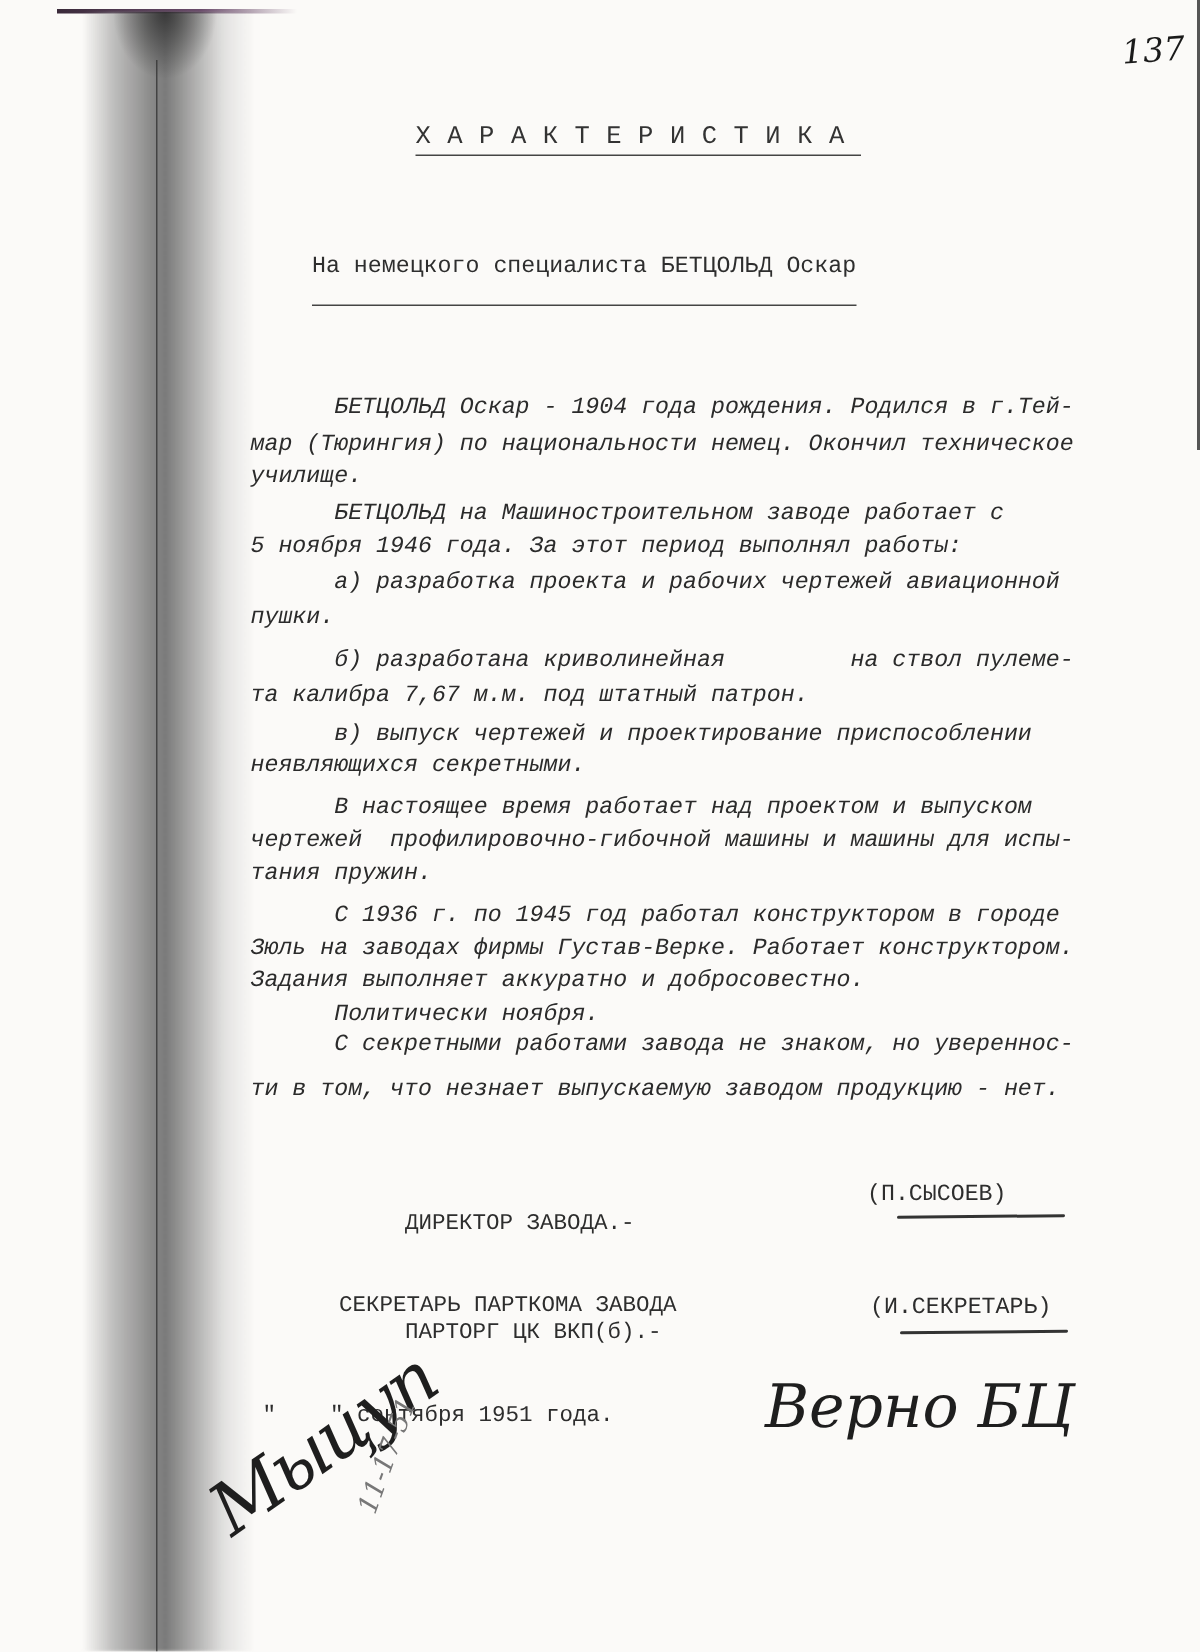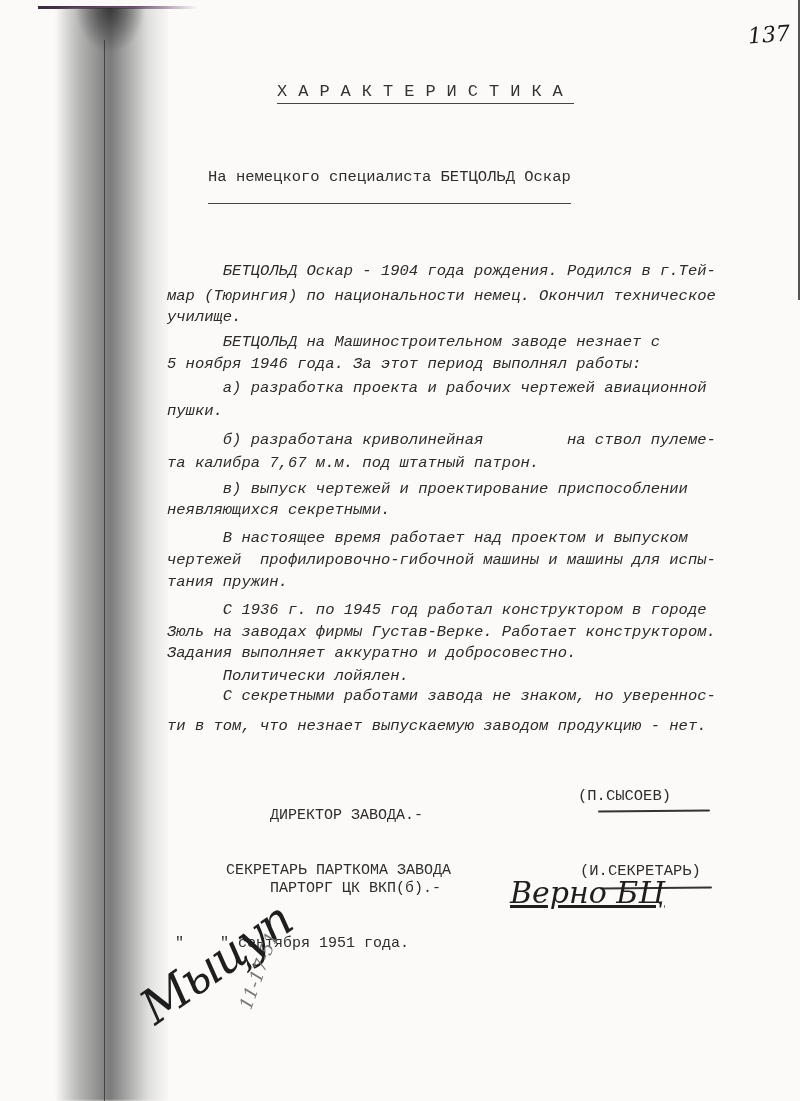--- a/index.html
+++ b/index.html
@@ -89,7 +89,7 @@
   <div class="body-text" style="top:261px">      БЕТЦОЛЬД Оскар - 1904 года рождения. Родился в г.Тей-</div>
   <div class="body-text" style="top:286px">мар (Тюрингия) по национальности немец. Окончил техническое</div>
   <div class="body-text" style="top:307px">училище.</div>
-  <div class="body-text" style="top:332px">      БЕТЦОЛЬД на Машиностроительном заводе незнает с</div>
+  <div class="body-text" style="top:332px">      БЕТЦОЛЬД на Машиностроительном заводе работает с</div>
   <div class="body-text" style="top:354px">5 ноября 1946 года. За этот период выполнял работы:</div>
   <div class="body-text" style="top:378px">      а) разработка проекта и рабочих чертежей авиационной</div>
   <div class="body-text" style="top:401px">пушки.</div>

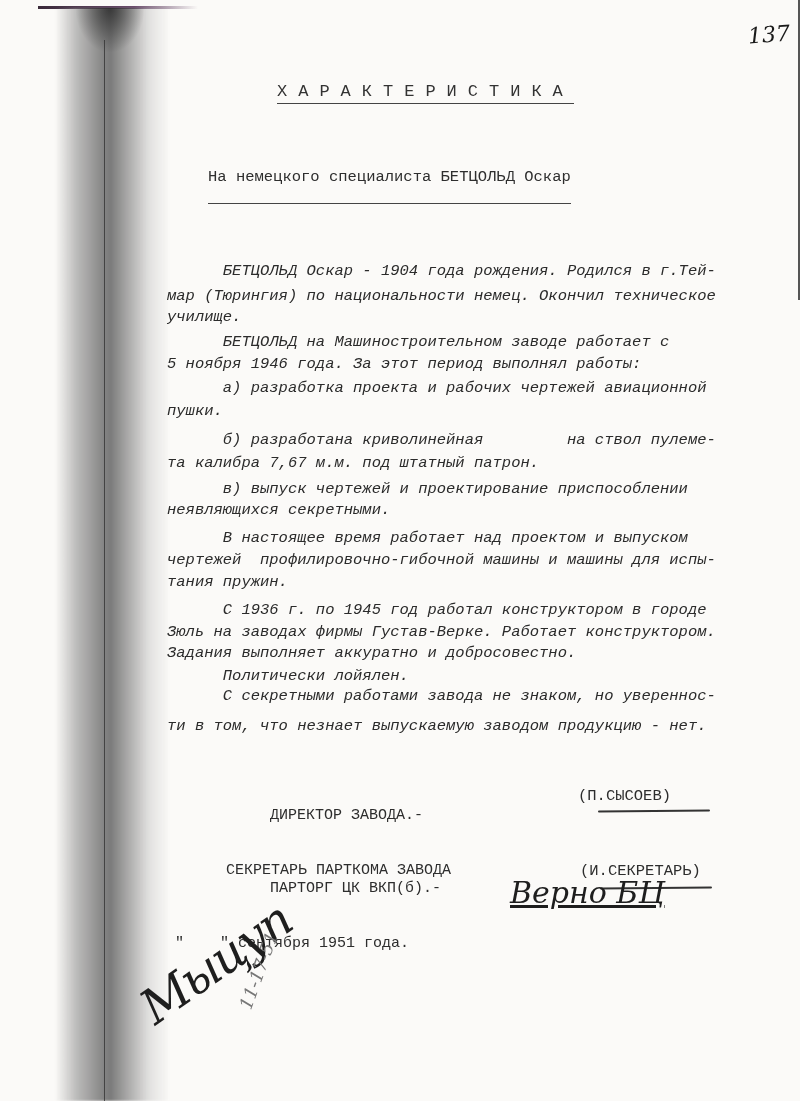--- a/index.html
+++ b/index.html
@@ -103,7 +103,7 @@
   <div class="body-text" style="top:600px">      С 1936 г. по 1945 год работал конструктором в городе</div>
   <div class="body-text" style="top:622px">Зюль на заводах фирмы Густав-Верке. Работает конструктором.</div>
   <div class="body-text" style="top:643px">Задания выполняет аккуратно и добросовестно.</div>
-  <div class="body-text" style="top:666px">      Политически лойялен.</div>
+  <div class="body-text" style="top:666px">      Политически ноября.</div>
   <div class="body-text" style="top:686px">      С секретными работами завода не знаком, но увереннос-</div>
   <div class="body-text" style="top:716px">ти в том, что незнает выпускаемую заводом продукцию - нет.</div>
 </div>

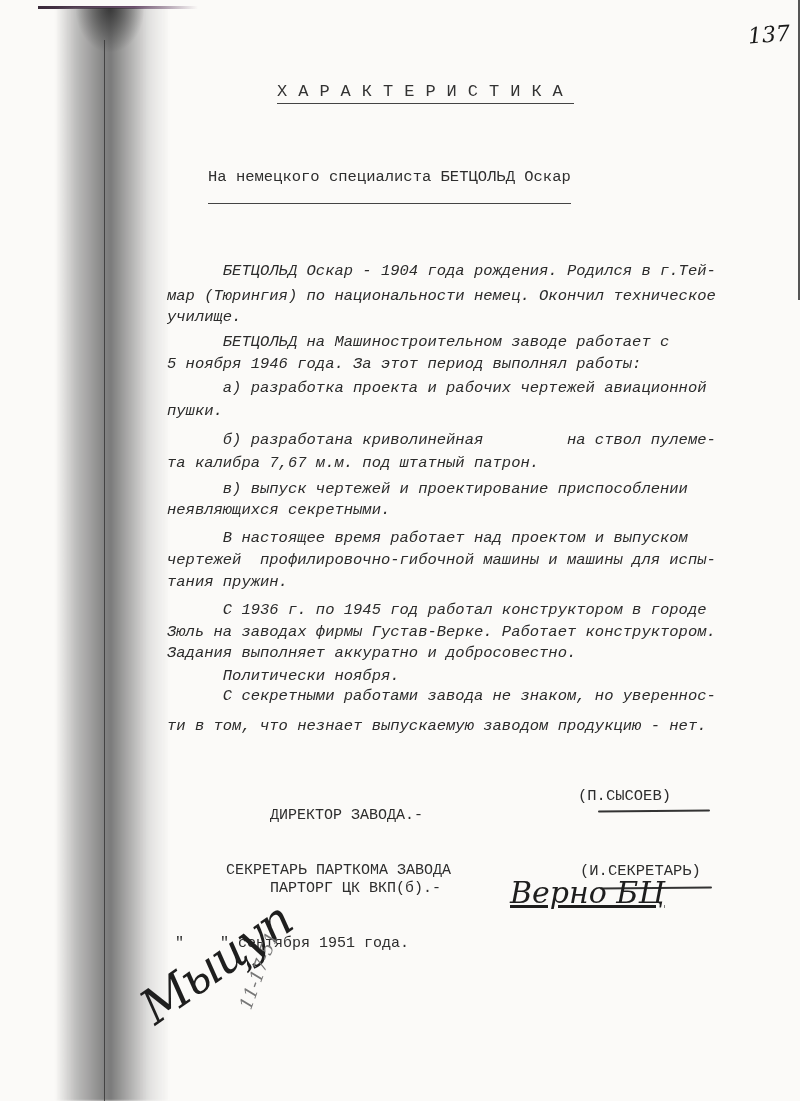--- a/index.html
+++ b/index.html
@@ -123,6 +123,6 @@
 
 <div class="handwriting" style="left:130px; top:935px; font-size:48px; transform: rotate(-35deg); letter-spacing:-2px;">Мыцуп</div>
 <div class="handwriting" style="left:218px; top:960px; font-size:18px; color:#777; transform: rotate(-70deg);">11-17-51</div>
-<div class="handwriting" style="left:510px; top:875px; font-size:30px;text-decoration:underline;">Верно БЦ</div>
+<div class="handwriting" style="left:510px; top:915px; font-size:40px;">Верно БЦ</div>
 
 </body></html>

